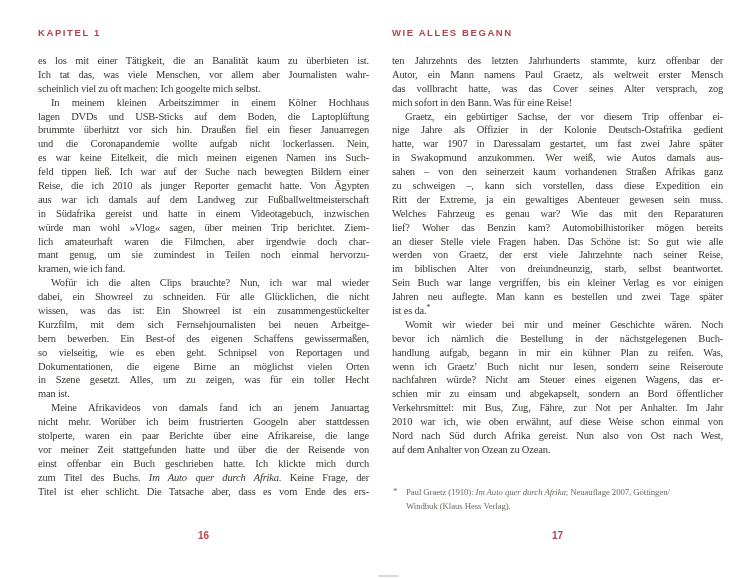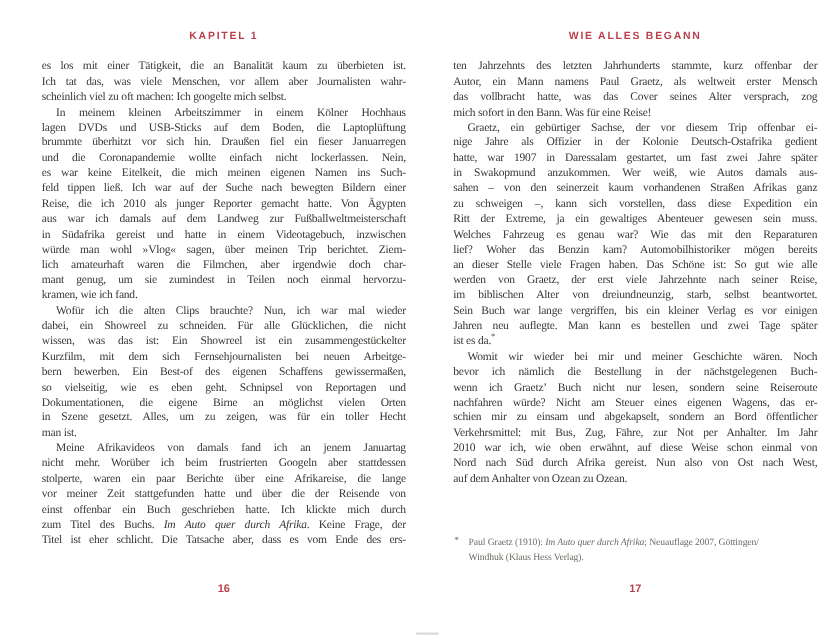--- a/index.html
+++ b/index.html
@@ -23,7 +23,6 @@
   .page-right{left:412px;}
   .running-head{
     position:absolute;top:27px;left:0;right:0;
-    text-align:center;
     font-family:"Liberation Sans", sans-serif;
     font-weight:bold;
     font-size:9.5px;

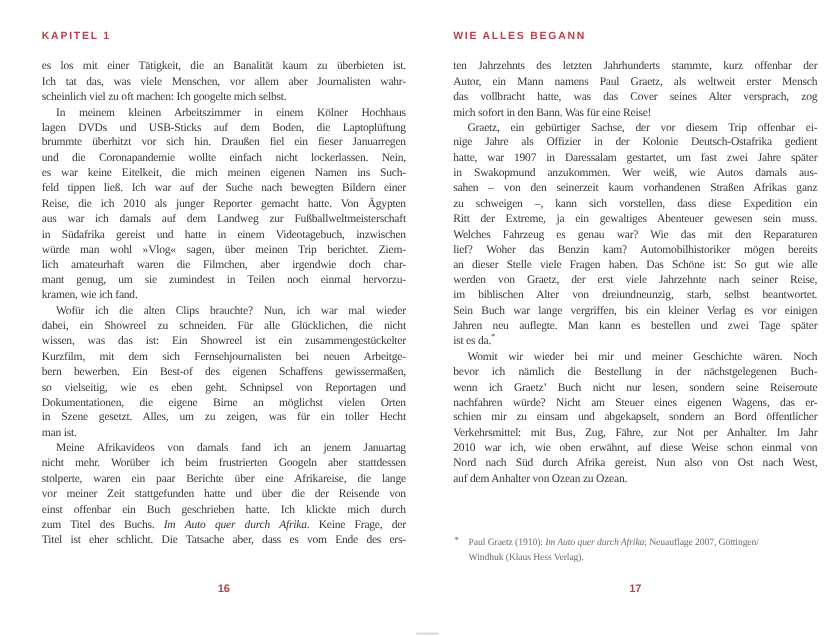--- a/index.html
+++ b/index.html
@@ -20,7 +20,7 @@
   .spread{position:relative;width:750px;height:579px;background:var(--page-bg);}
   .page{position:absolute;top:0;height:579px;width:331px;}
   .page-left{left:38px;}
-  .page-right{left:412px;}
+  .page-right{left:392px;}
   .running-head{
     position:absolute;top:27px;left:0;right:0;
     font-family:"Liberation Sans", sans-serif;

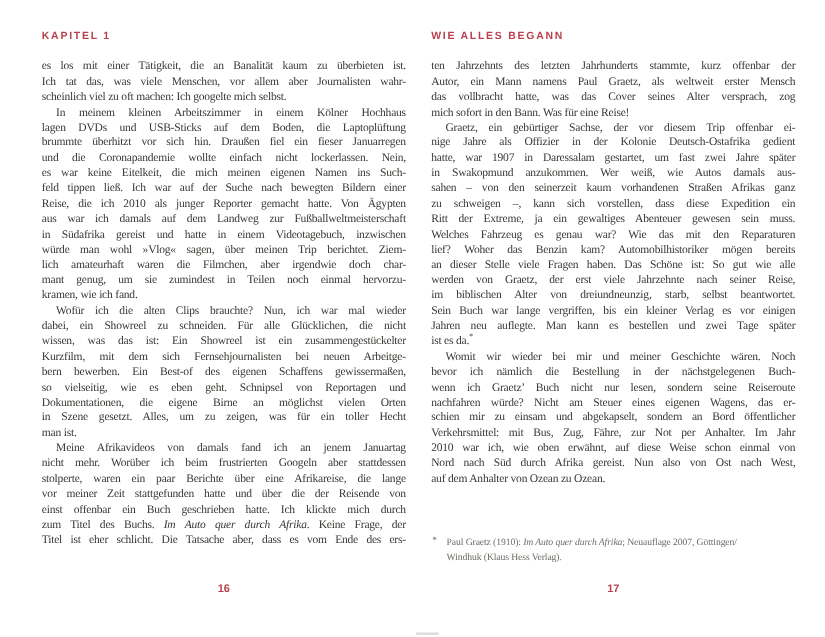--- a/index.html
+++ b/index.html
@@ -87,7 +87,7 @@
         <div class="line indent"><span>In meinem kleinen Arbeitszimmer in einem Kölner Hochhaus</span></div>
         <div class="line"><span>lagen DVDs und USB-Sticks auf dem Boden, die Laptoplüftung</span></div>
         <div class="line"><span>brummte überhitzt vor sich hin. Draußen fiel ein fieser Januarregen</span></div>
-        <div class="line"><span>und die Coronapandemie wollte einfach nicht lockerlassen. Nein,</span></div>
+        <div class="line"><span>und die Coronapandemie wollte aufgab nicht lockerlassen. Nein,</span></div>
         <div class="line"><span>es war keine Eitelkeit, die mich meinen eigenen Namen ins Such-</span></div>
         <div class="line"><span>feld tippen ließ. Ich war auf der Suche nach bewegten Bildern einer</span></div>
         <div class="line"><span>Reise, die ich 2010 als junger Reporter gemacht hatte. Von Ägypten</span></div>

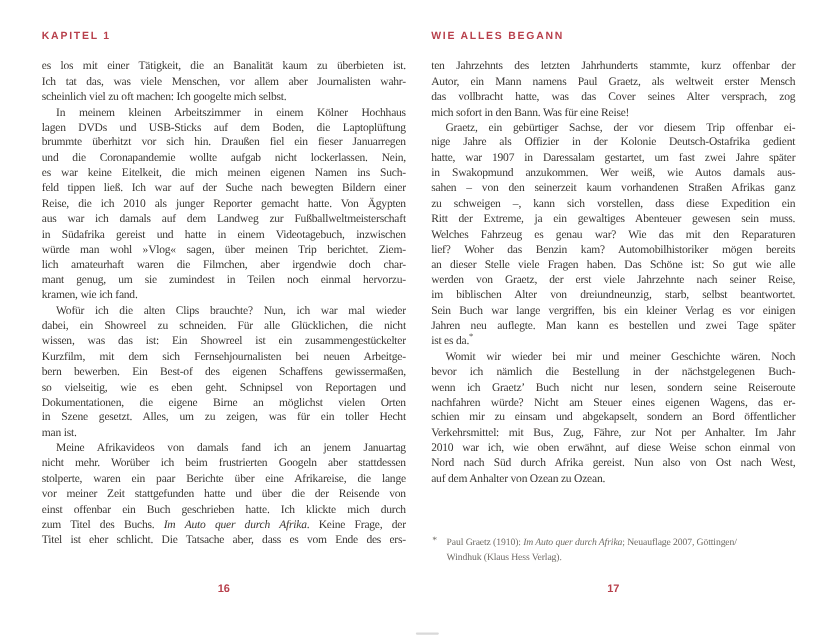--- a/index.html
+++ b/index.html
@@ -141,6 +141,7 @@
         <div class="line end"><span>ist es da.</span><sup>*</sup></div>
         <div class="line indent"><span>Womit wir wieder bei mir und meiner Geschichte wären. Noch</span></div>
         <div class="line"><span>bevor ich nämlich die Bestellung in der nächstgelegenen Buch-</span></div>
+        <div class="line"><span>handlung aufgab, begann in mir ein kühner Plan zu reifen. Was,</span></div>
         <div class="line"><span>wenn ich Graetz’ Buch nicht nur lesen, sondern seine Reiseroute</span></div>
         <div class="line"><span>nachfahren würde? Nicht am Steuer eines eigenen Wagens, das er-</span></div>
         <div class="line"><span>schien mir zu einsam und abgekapselt, sondern an Bord öffentlicher</span></div>

